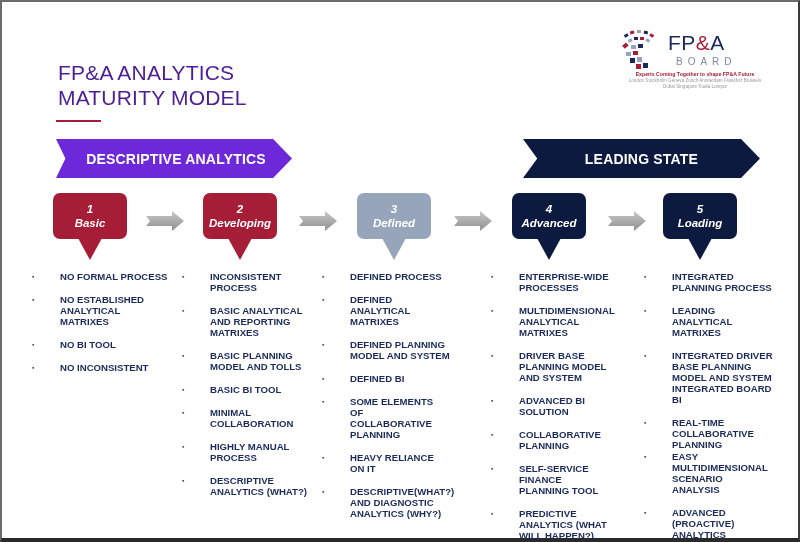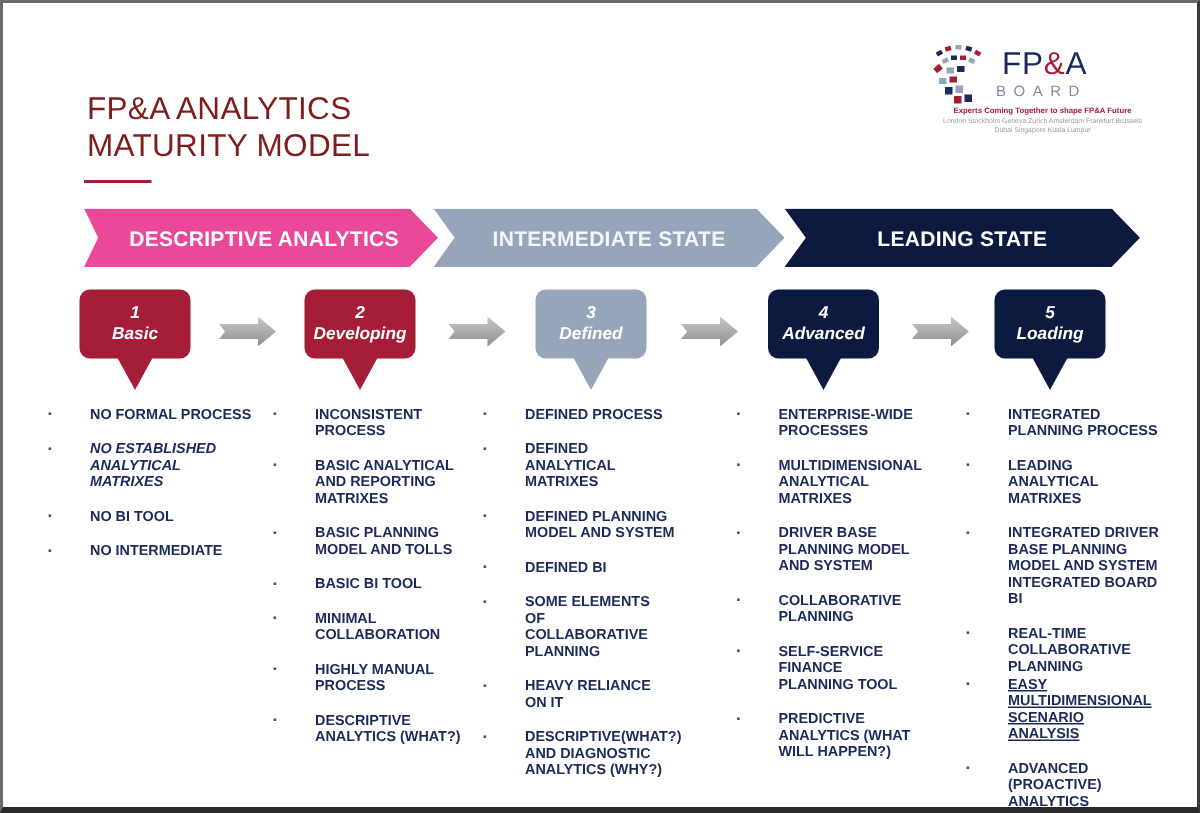--- a/index.html
+++ b/index.html
@@ -10,7 +10,7 @@
            border-top: 2px solid #6b6b6b; border-left: 2px solid #6b6b6b;
            border-right: 2px solid #3a3a3a; border-bottom: 4px solid #2a2a2a; }
   .title { position: absolute; left: 56px; top: 58px; font-size: 21px; line-height: 25px;
-           color: #7f1d1d; letter-spacing: 0.2px; }
+           color: #4c1d95; letter-spacing: 0.2px; }
   .title-rule { position: absolute; left: 54px; top: 118px; width: 45px; height: 2px; background: #a51d36; }
 
   .logo { position: absolute; left: 618px; top: 26px; width: 150px; height: 70px; }

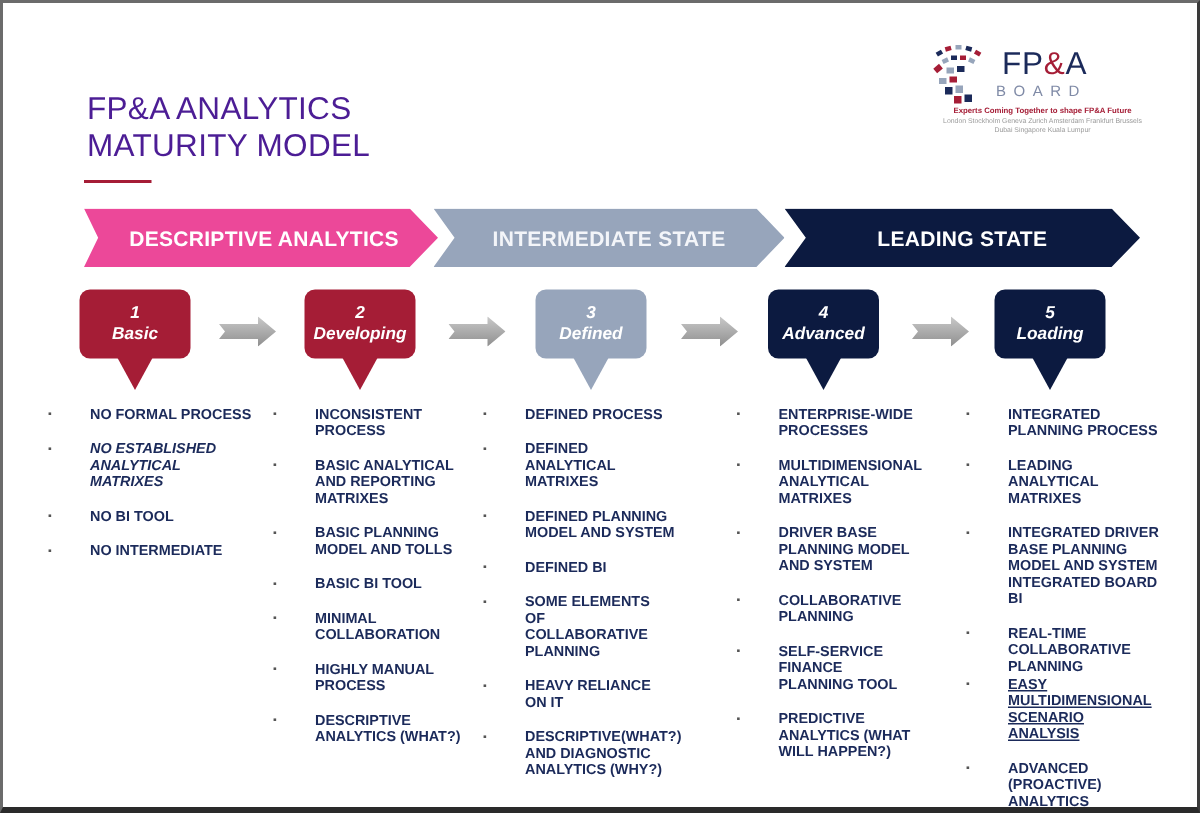--- a/index.html
+++ b/index.html
@@ -17,7 +17,7 @@
   .logo-mark { position: absolute; left: 0; top: 0; width: 44px; height: 44px; }
   .logo-fp { position: absolute; left: 48px; top: 2px; font-size: 21px; font-weight: normal; color: #1b2a5a; letter-spacing: 0.5px; line-height: 26px; }
   .logo-fp .amp { color: #a51d36; }
-  .logo-board { position: absolute; left: 44px; top: 28px; font-size: 10px; color: #7f8aa6; letter-spacing: 5px; line-height: 12px; }
+  .logo-board { position: absolute; left: 56px; top: 28px; font-size: 10px; color: #7f8aa6; letter-spacing: 5px; line-height: 12px; }
   .logo-tag { position: absolute; left: 0; top: 43px; width: 150px; font-size: 5.2px; color: #a51d36; font-weight: bold; text-align: center; white-space: nowrap; line-height: 6px; }
   .logo-cities { position: absolute; left: 0; top: 50px; width: 150px; font-size: 4.6px; color: #999; text-align: center; line-height: 5.5px; }
 

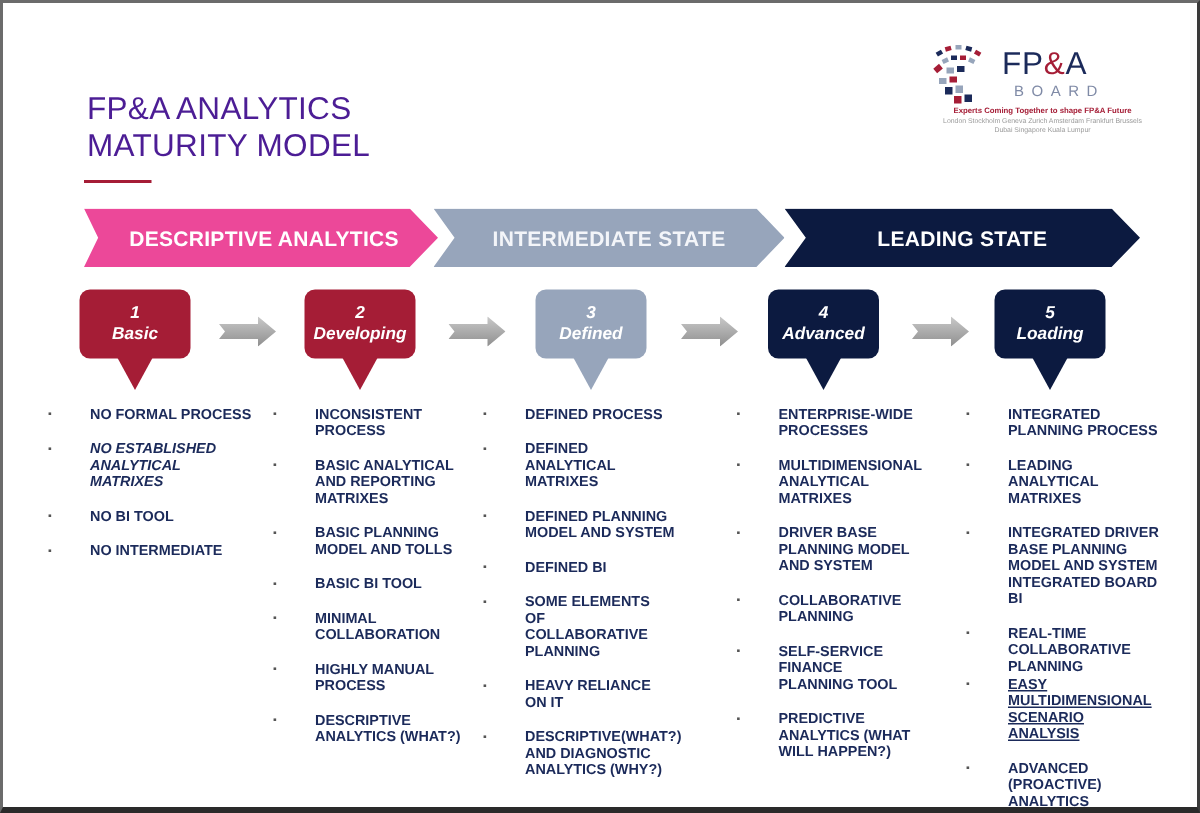--- a/index.html
+++ b/index.html
@@ -23,7 +23,7 @@
 
   .band { position: absolute; top: 137px; height: 39px; display: flex; align-items: center; justify-content: center;
           color: #fff; font-size: 14px; font-weight: bold; letter-spacing: 0.2px; }
-  .band-1 { left: 54px; width: 236px; background: #ec4899;
+  .band-1 { left: 54px; width: 236px; background: #6d28d9;
             clip-path: polygon(0 0, 92% 0, 100% 50%, 92% 100%, 0 100%, 4% 50%); padding-left: 4px; box-sizing: border-box; }
   .band-2 { left: 287px; width: 234px; background: #97a5bb; color: #f3f5f9;
             clip-path: polygon(0 0, 92% 0, 100% 50%, 92% 100%, 0 100%, 6% 50%); }

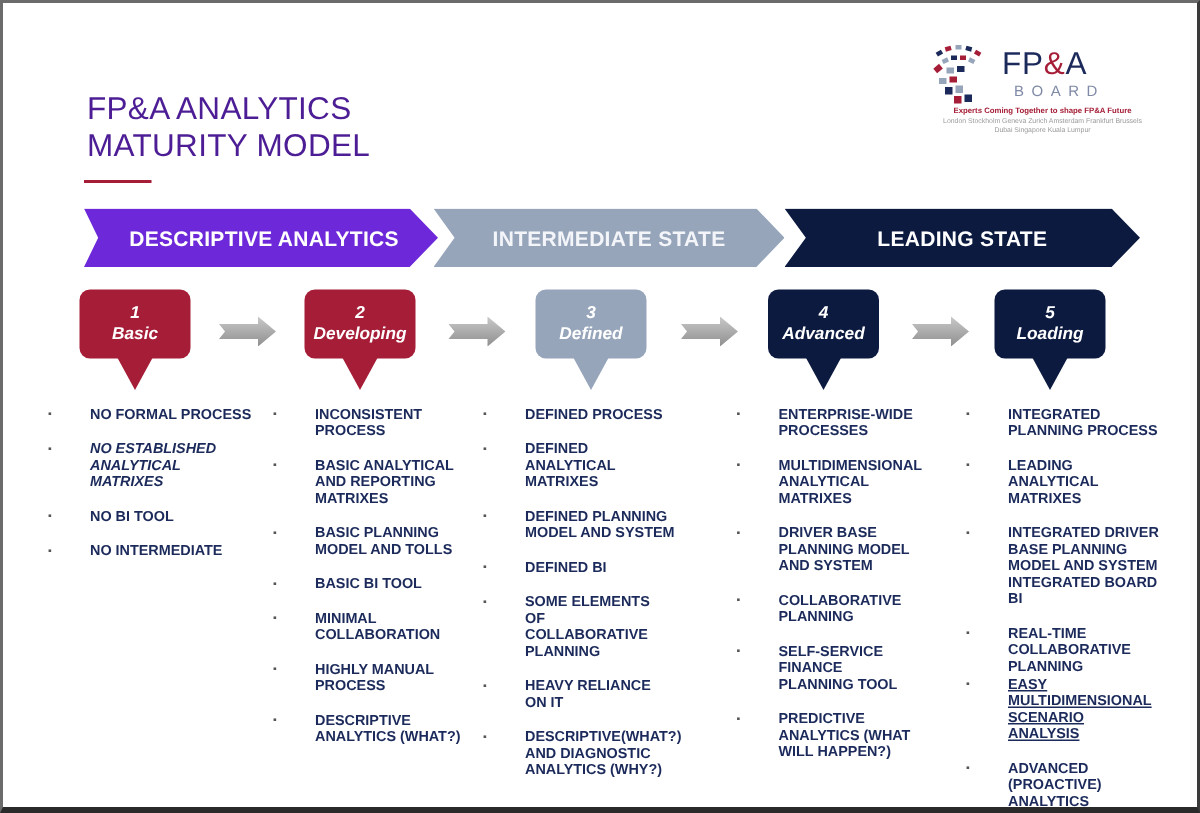--- a/index.html
+++ b/index.html
@@ -94,9 +94,6 @@
   <div class="band band-1">
       <span>DESCRIPTIVE ANALYTICS</span>
     </div>
-  <div class="band band-2">
-      <span>INTERMEDIATE STATE</span>
-    </div>
   <div class="band band-3">
       <span>LEADING STATE</span>
     </div>

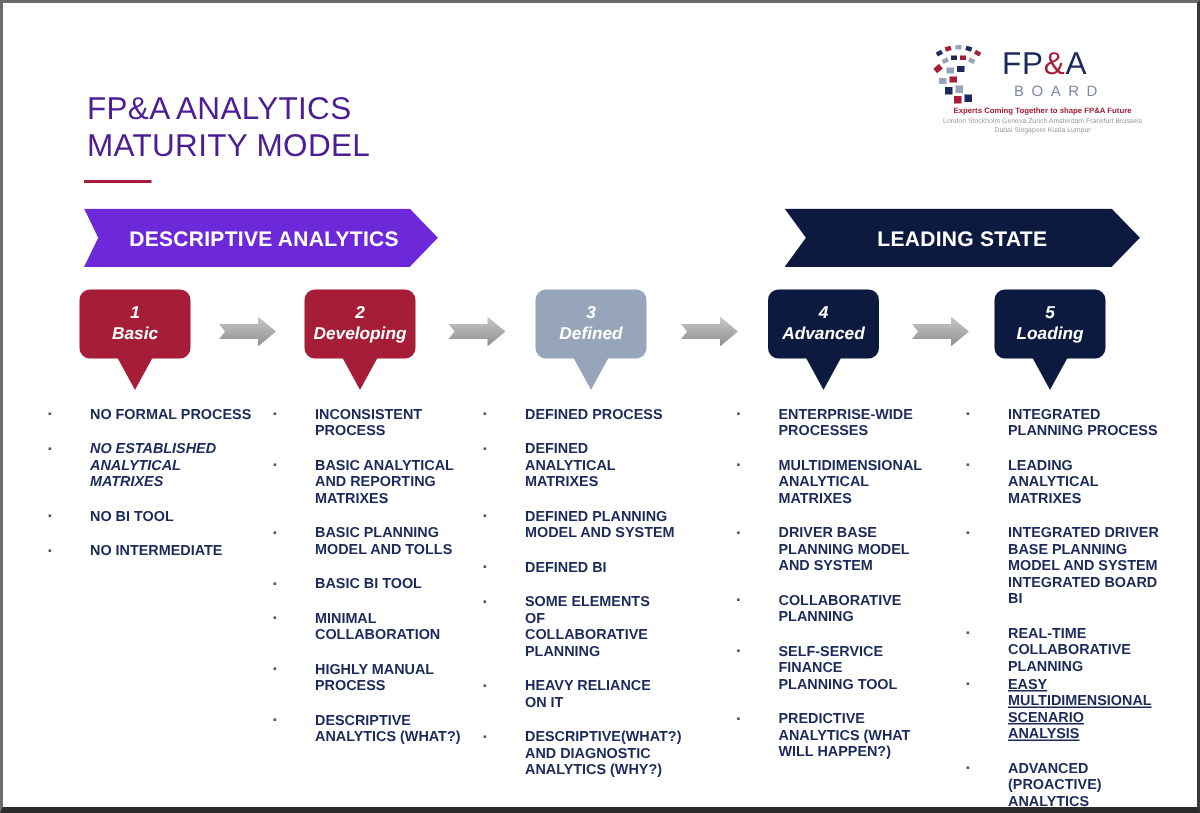--- a/index.html
+++ b/index.html
@@ -155,7 +155,7 @@
 
   <ul class="col" style="left:30px; width:150px;">
     <li>NO FORMAL PROCESS</li>
-    <li style="width:85px;font-style:italic;">NO ESTABLISHED ANALYTICAL MATRIXES</li>
+    <li style="width:85px;">NO ESTABLISHED ANALYTICAL MATRIXES</li>
     <li>NO BI TOOL</li>
     <li>NO INTERMEDIATE</li>
   </ul>

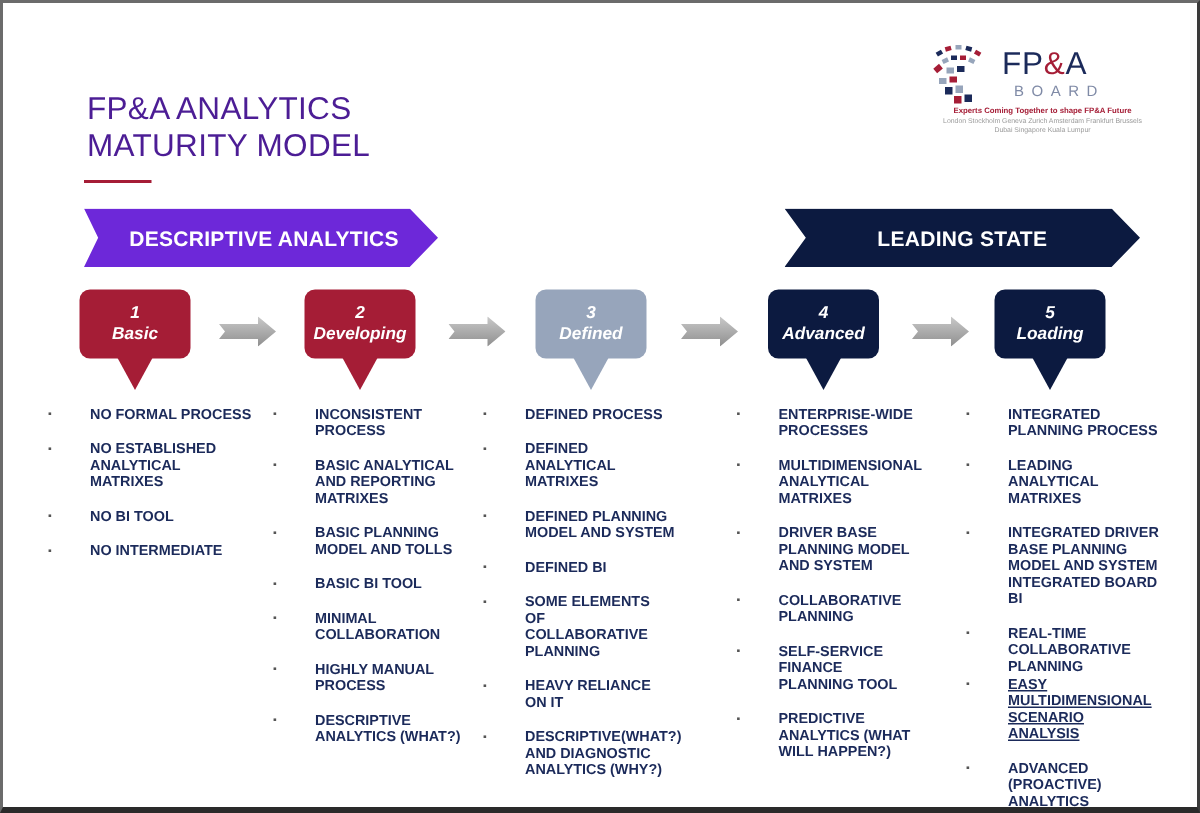--- a/index.html
+++ b/index.html
@@ -157,7 +157,7 @@
     <li>NO FORMAL PROCESS</li>
     <li style="width:85px;">NO ESTABLISHED ANALYTICAL MATRIXES</li>
     <li>NO BI TOOL</li>
-    <li>NO INTERMEDIATE</li>
+    <li>NO INCONSISTENT</li>
   </ul>
 
   <ul class="col" style="left:180px; width:140px;">

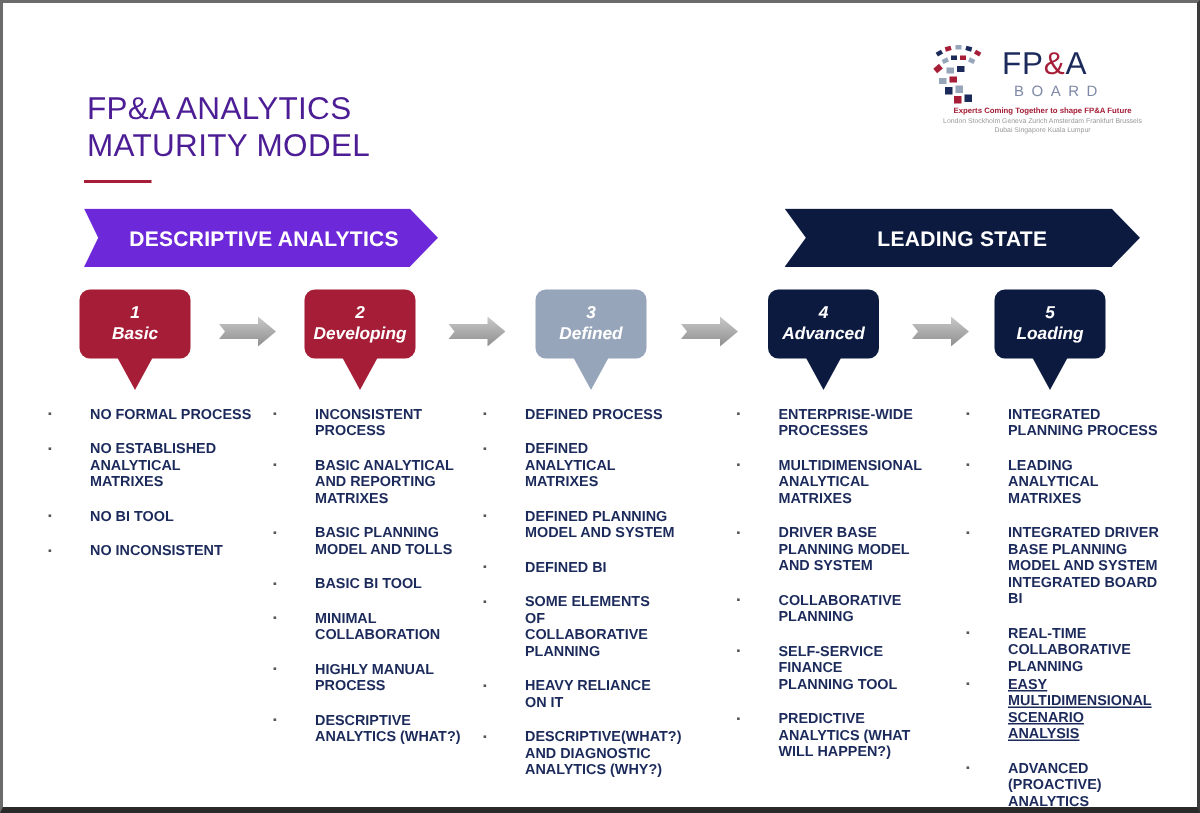--- a/index.html
+++ b/index.html
@@ -184,6 +184,7 @@
     <li style="width:90px;">ENTERPRISE-WIDE PROCESSES</li>
     <li style="width:100px;">MULTIDIMENSIONAL ANALYTICAL MATRIXES</li>
     <li style="width:90px;">DRIVER BASE PLANNING MODEL AND SYSTEM</li>
+    <li style="width:75px;">ADVANCED  BI SOLUTION</li>
     <li style="width:85px;">COLLABORATIVE PLANNING</li>
     <li style="width:95px;">SELF-SERVICE FINANCE PLANNING TOOL</li>
     <li style="width:90px;">PREDICTIVE ANALYTICS (WHAT WILL HAPPEN?)</li>

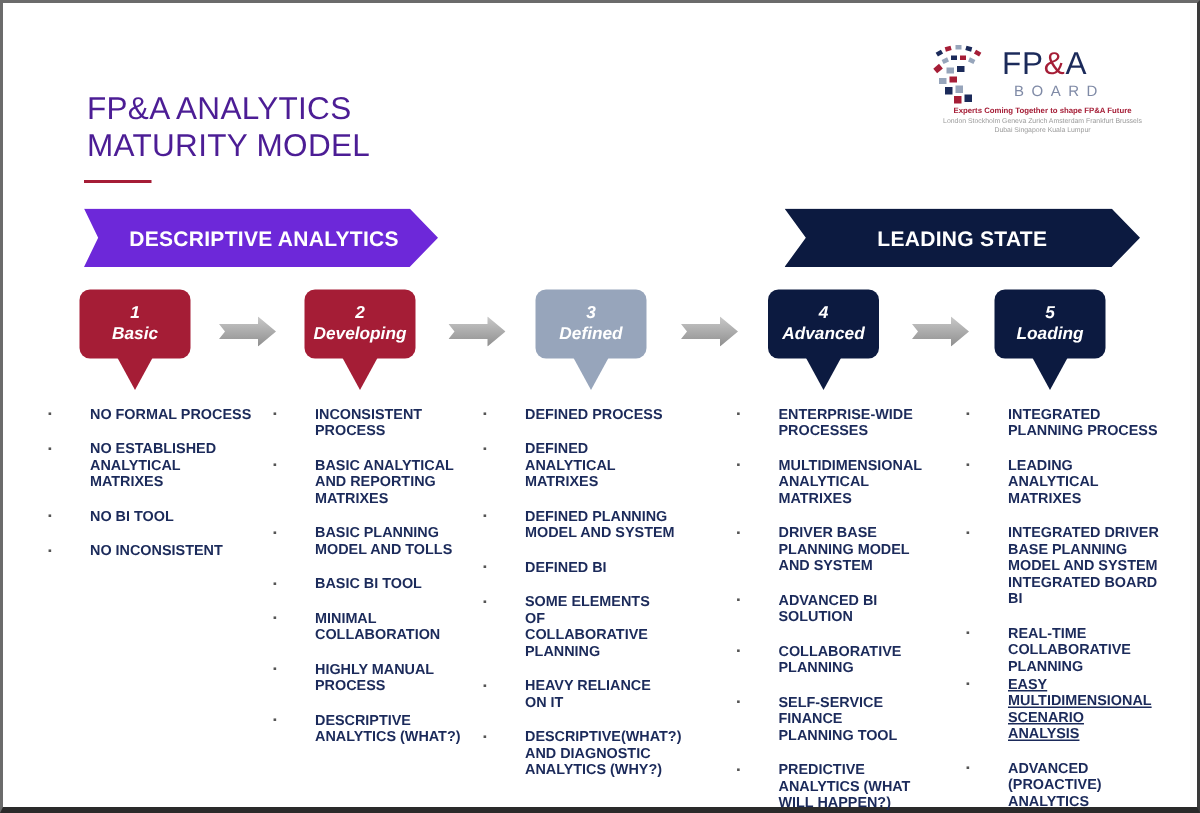--- a/index.html
+++ b/index.html
@@ -195,7 +195,7 @@
     <li style="width:75px;">LEADING ANALYTICAL MATRIXES</li>
     <li style="width:102px;">INTEGRATED DRIVER BASE PLANNING MODEL AND SYSTEM INTEGRATED BOARD BI</li>
     <li class="tight" style="width:80px;">REAL-TIME COLLABORATIVE PLANNING</li>
-    <li style="width:100px;text-decoration:underline;">EASY MULTIDIMENSIONAL SCENARIO ANALYSIS</li>
+    <li style="width:100px;">EASY MULTIDIMENSIONAL SCENARIO ANALYSIS</li>
     <li style="width:75px;">ADVANCED (PROACTIVE) ANALYTICS</li>
   </ul>
 

